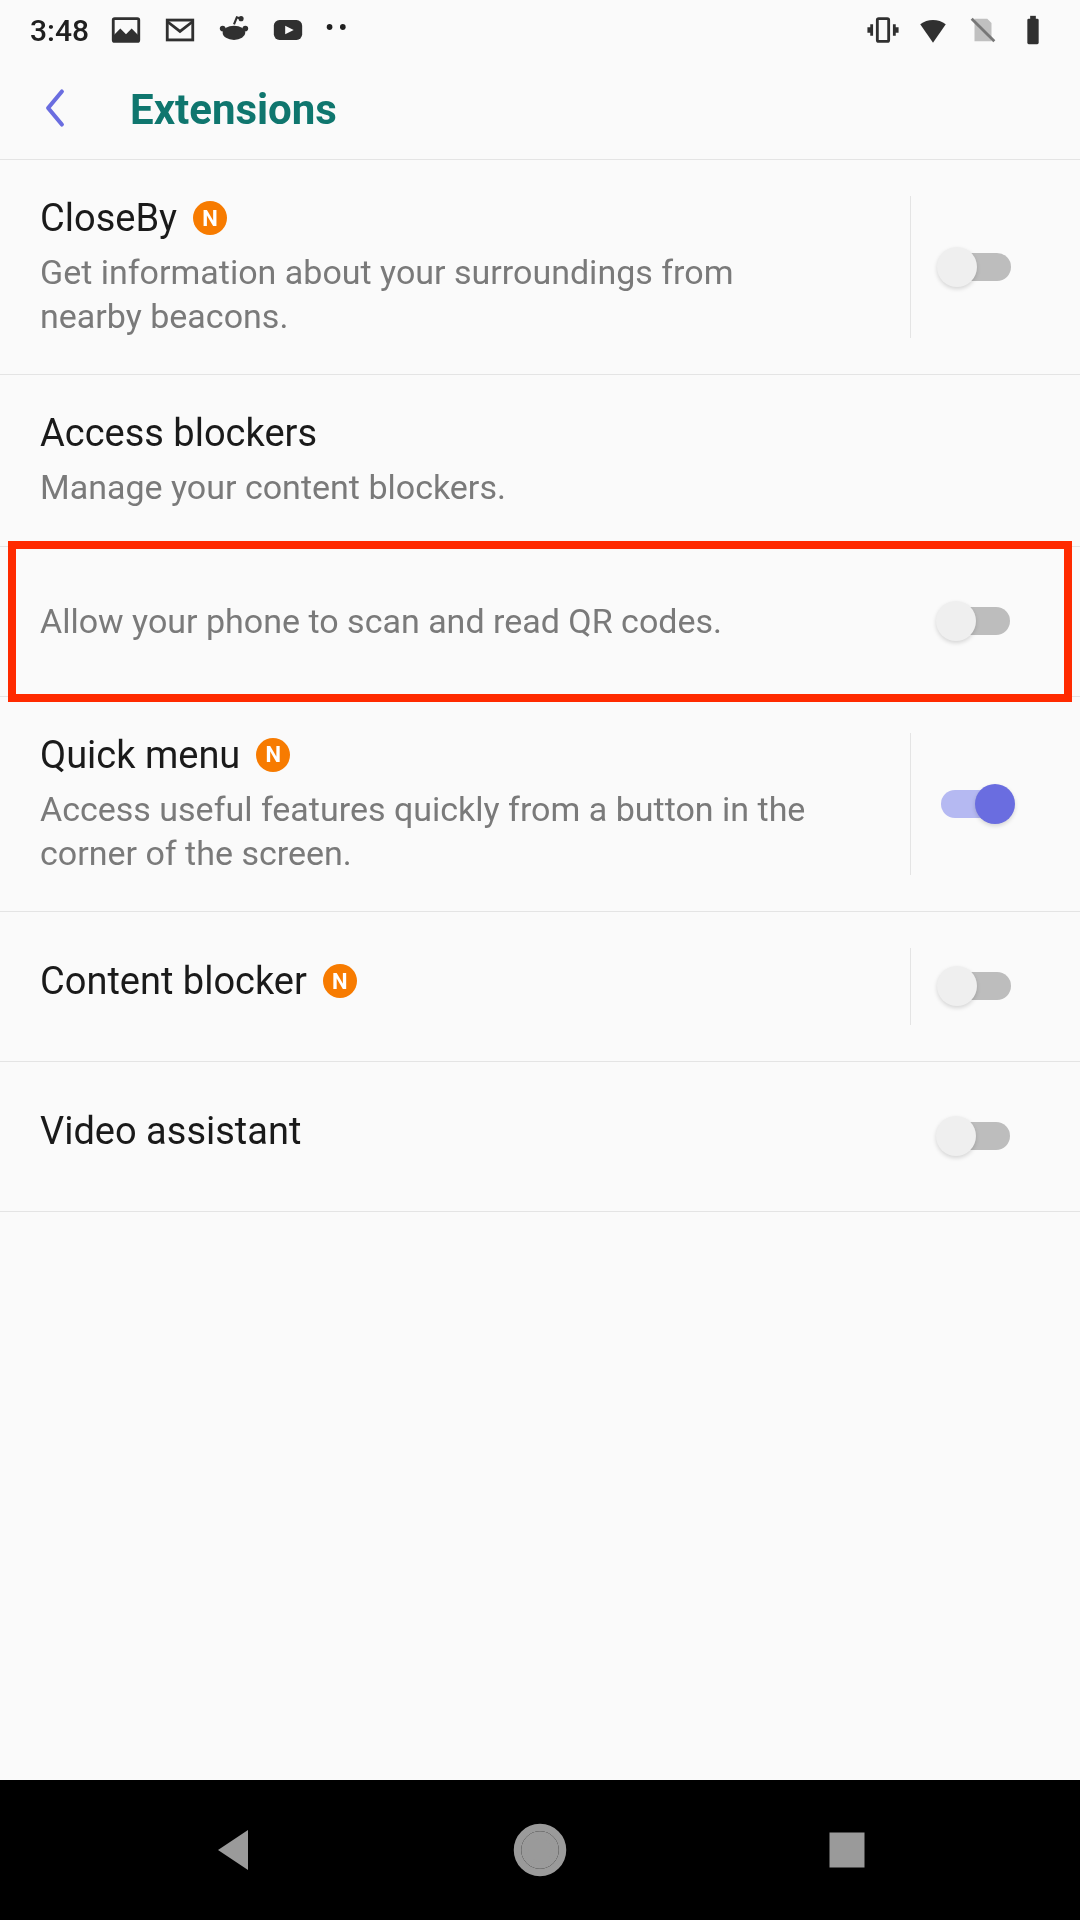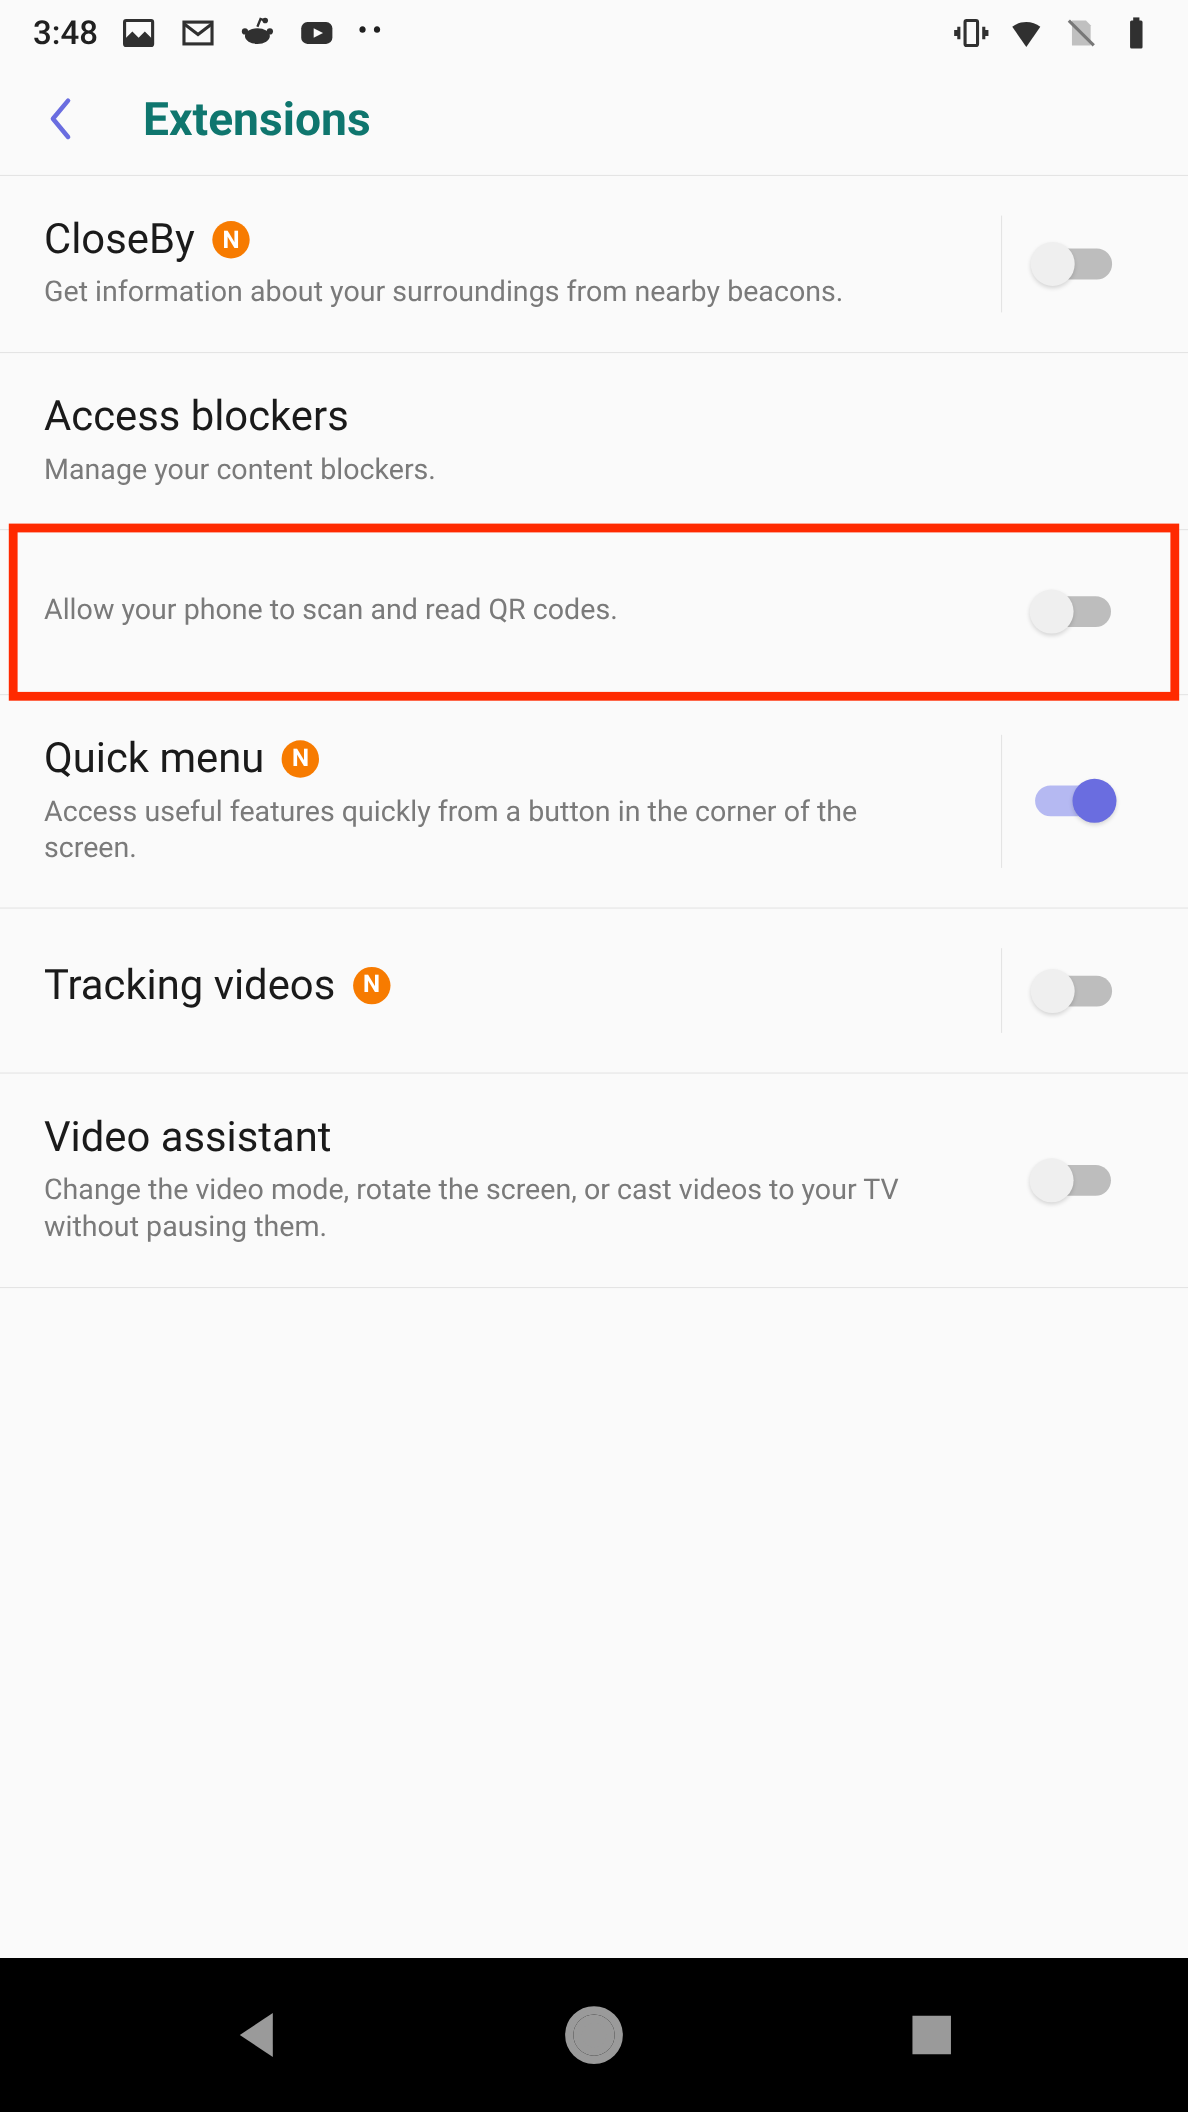--- a/index.html
+++ b/index.html
@@ -79,7 +79,7 @@
       font-weight: 700;
     }
     .list-item-desc {
-      font-size: 26px;
+      font-size: 34px;
       color: #7a7a7a;
       line-height: 1.3;
     }

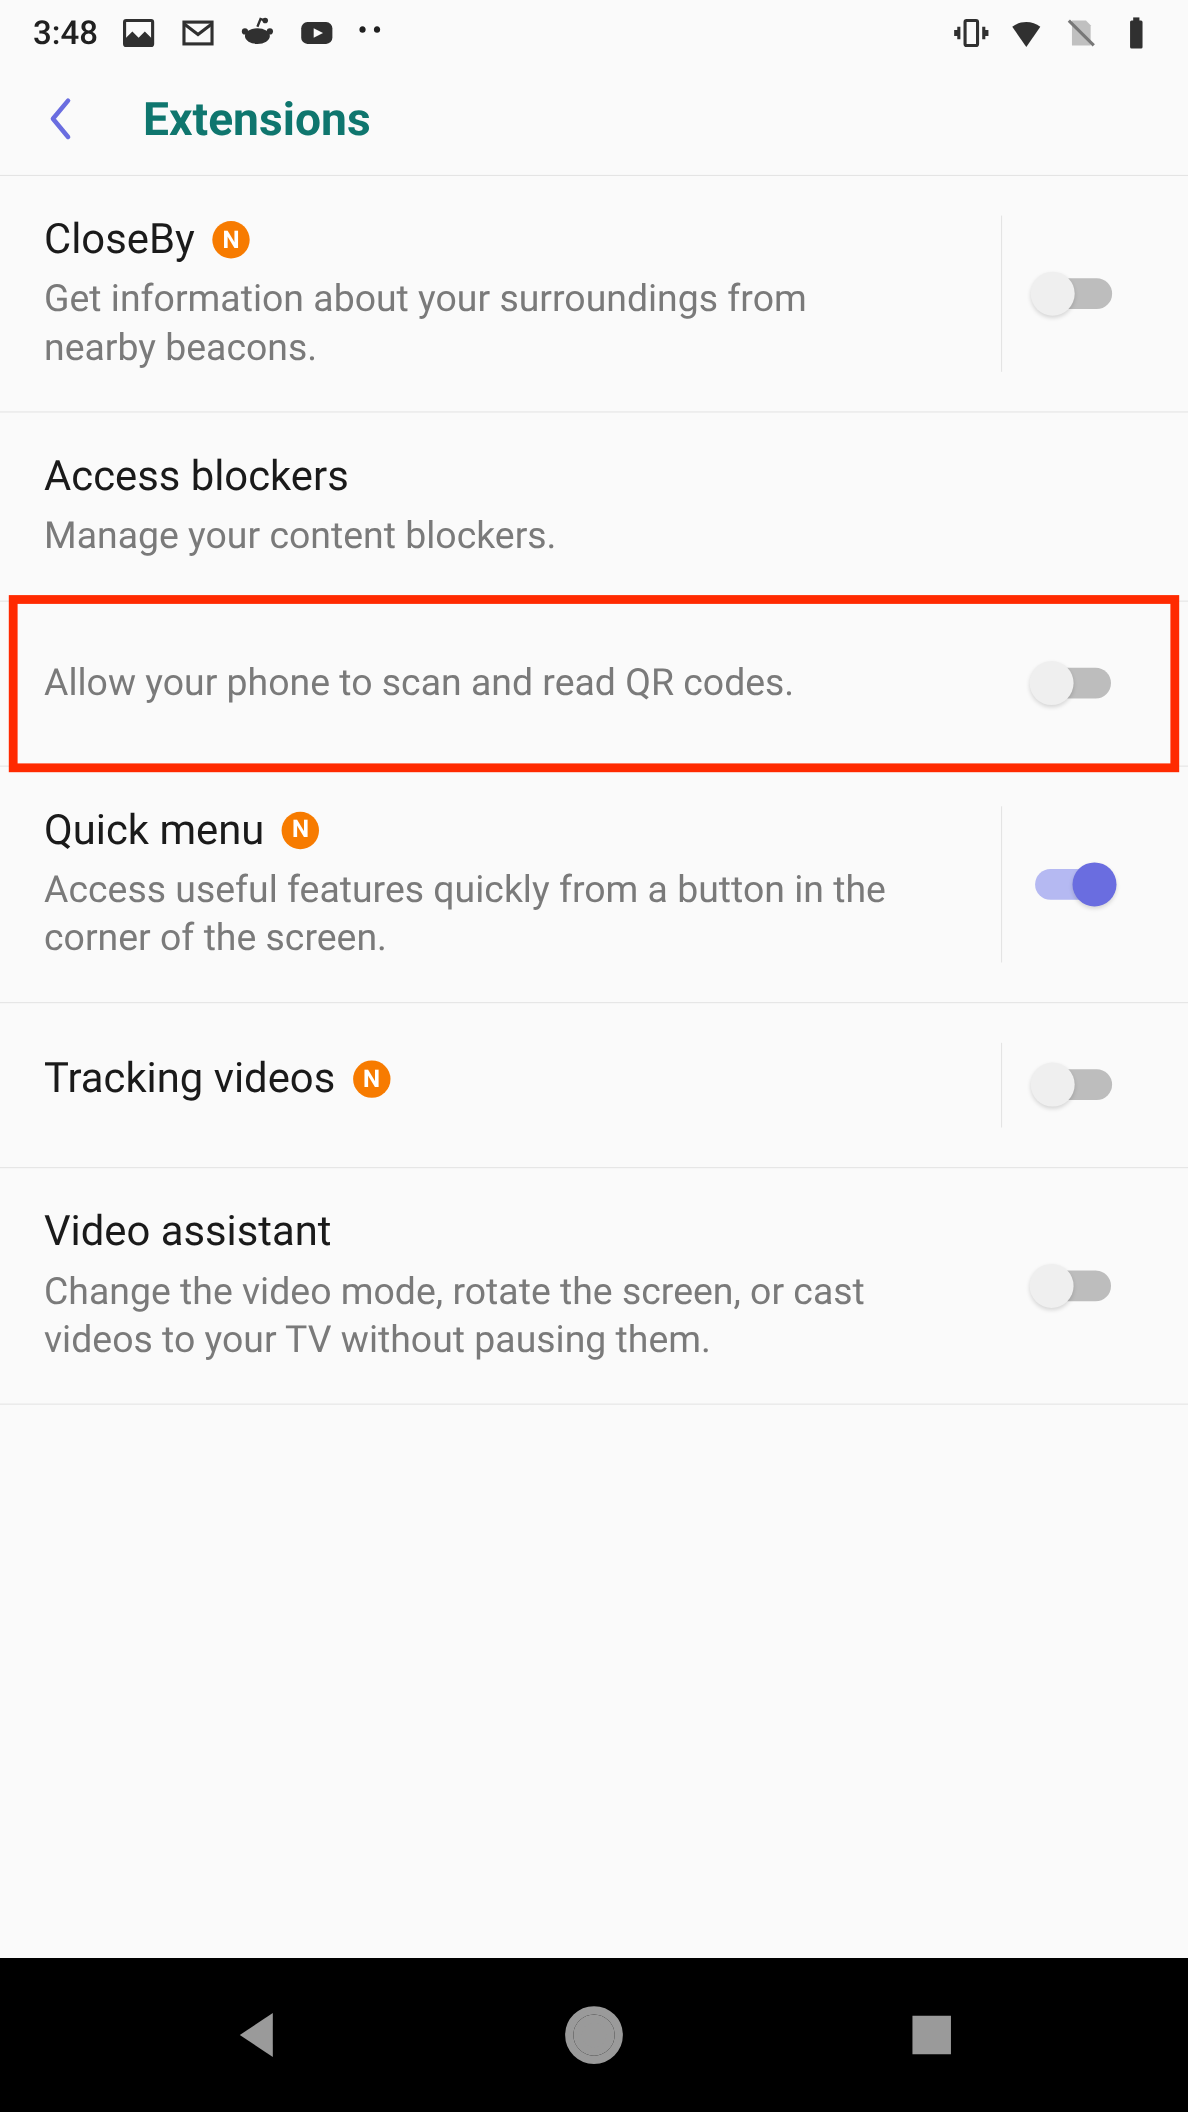--- a/index.html
+++ b/index.html
@@ -267,7 +267,7 @@
   <div class="list-item">
     <div class="list-item-content">
       <div class="list-item-title-row">
-        <span class="list-item-title">Tracking videos</span>
+        <span class="list-item-title">Content blocker</span>
         <span class="new-badge">N</span>
       </div>
     </div>

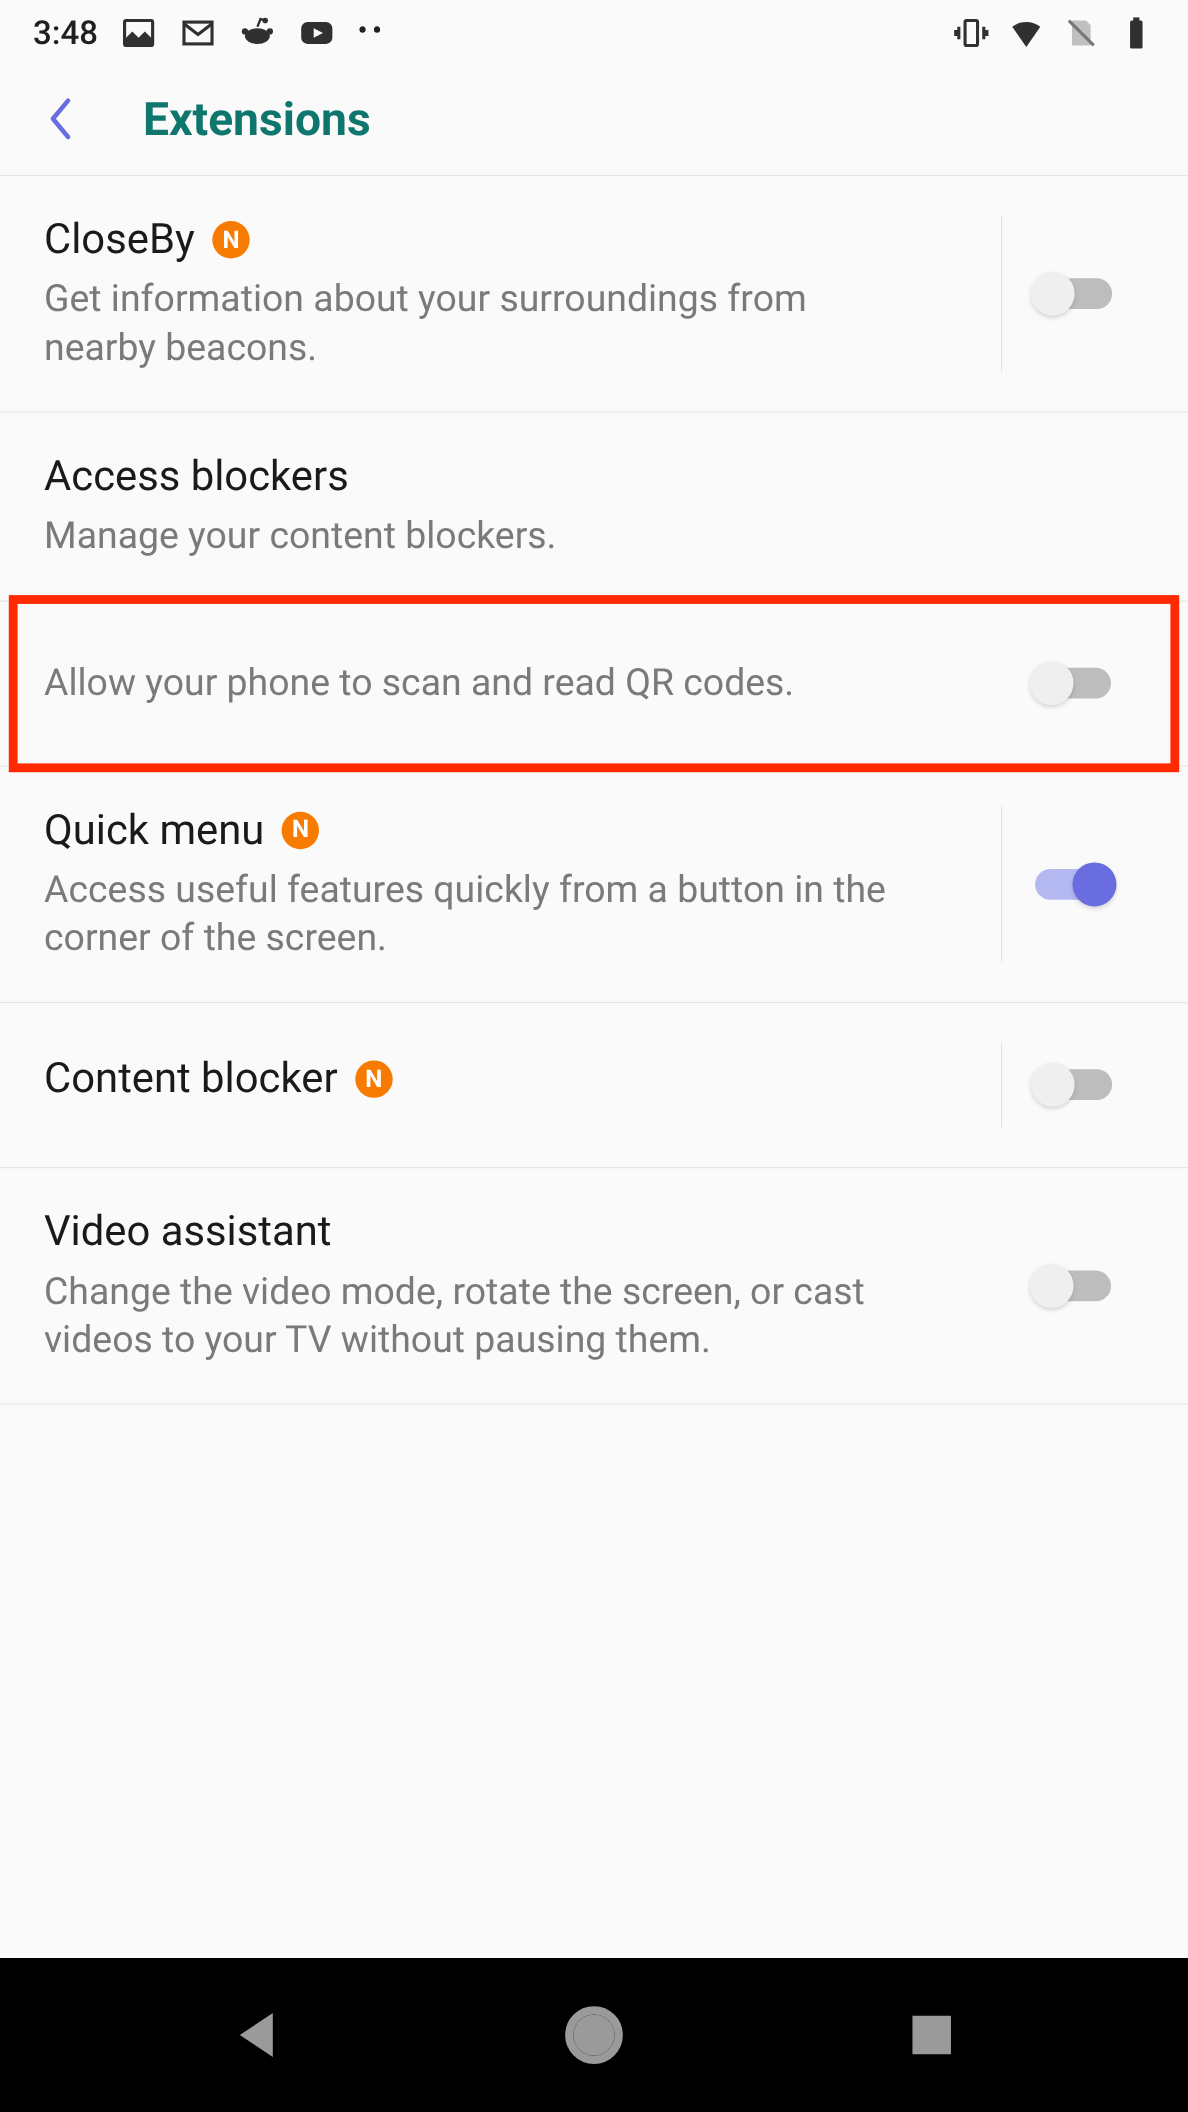--- a/index.html
+++ b/index.html
@@ -283,7 +283,6 @@
       <div class="list-item-title-row">
         <span class="list-item-title">Video assistant</span>
       </div>
-      <div class="list-item-desc">Change the video mode, rotate the screen, or cast videos to your TV without pausing them.</div>
     </div>
     <div class="toggle-wrap no-border">
       <div class="toggle">

